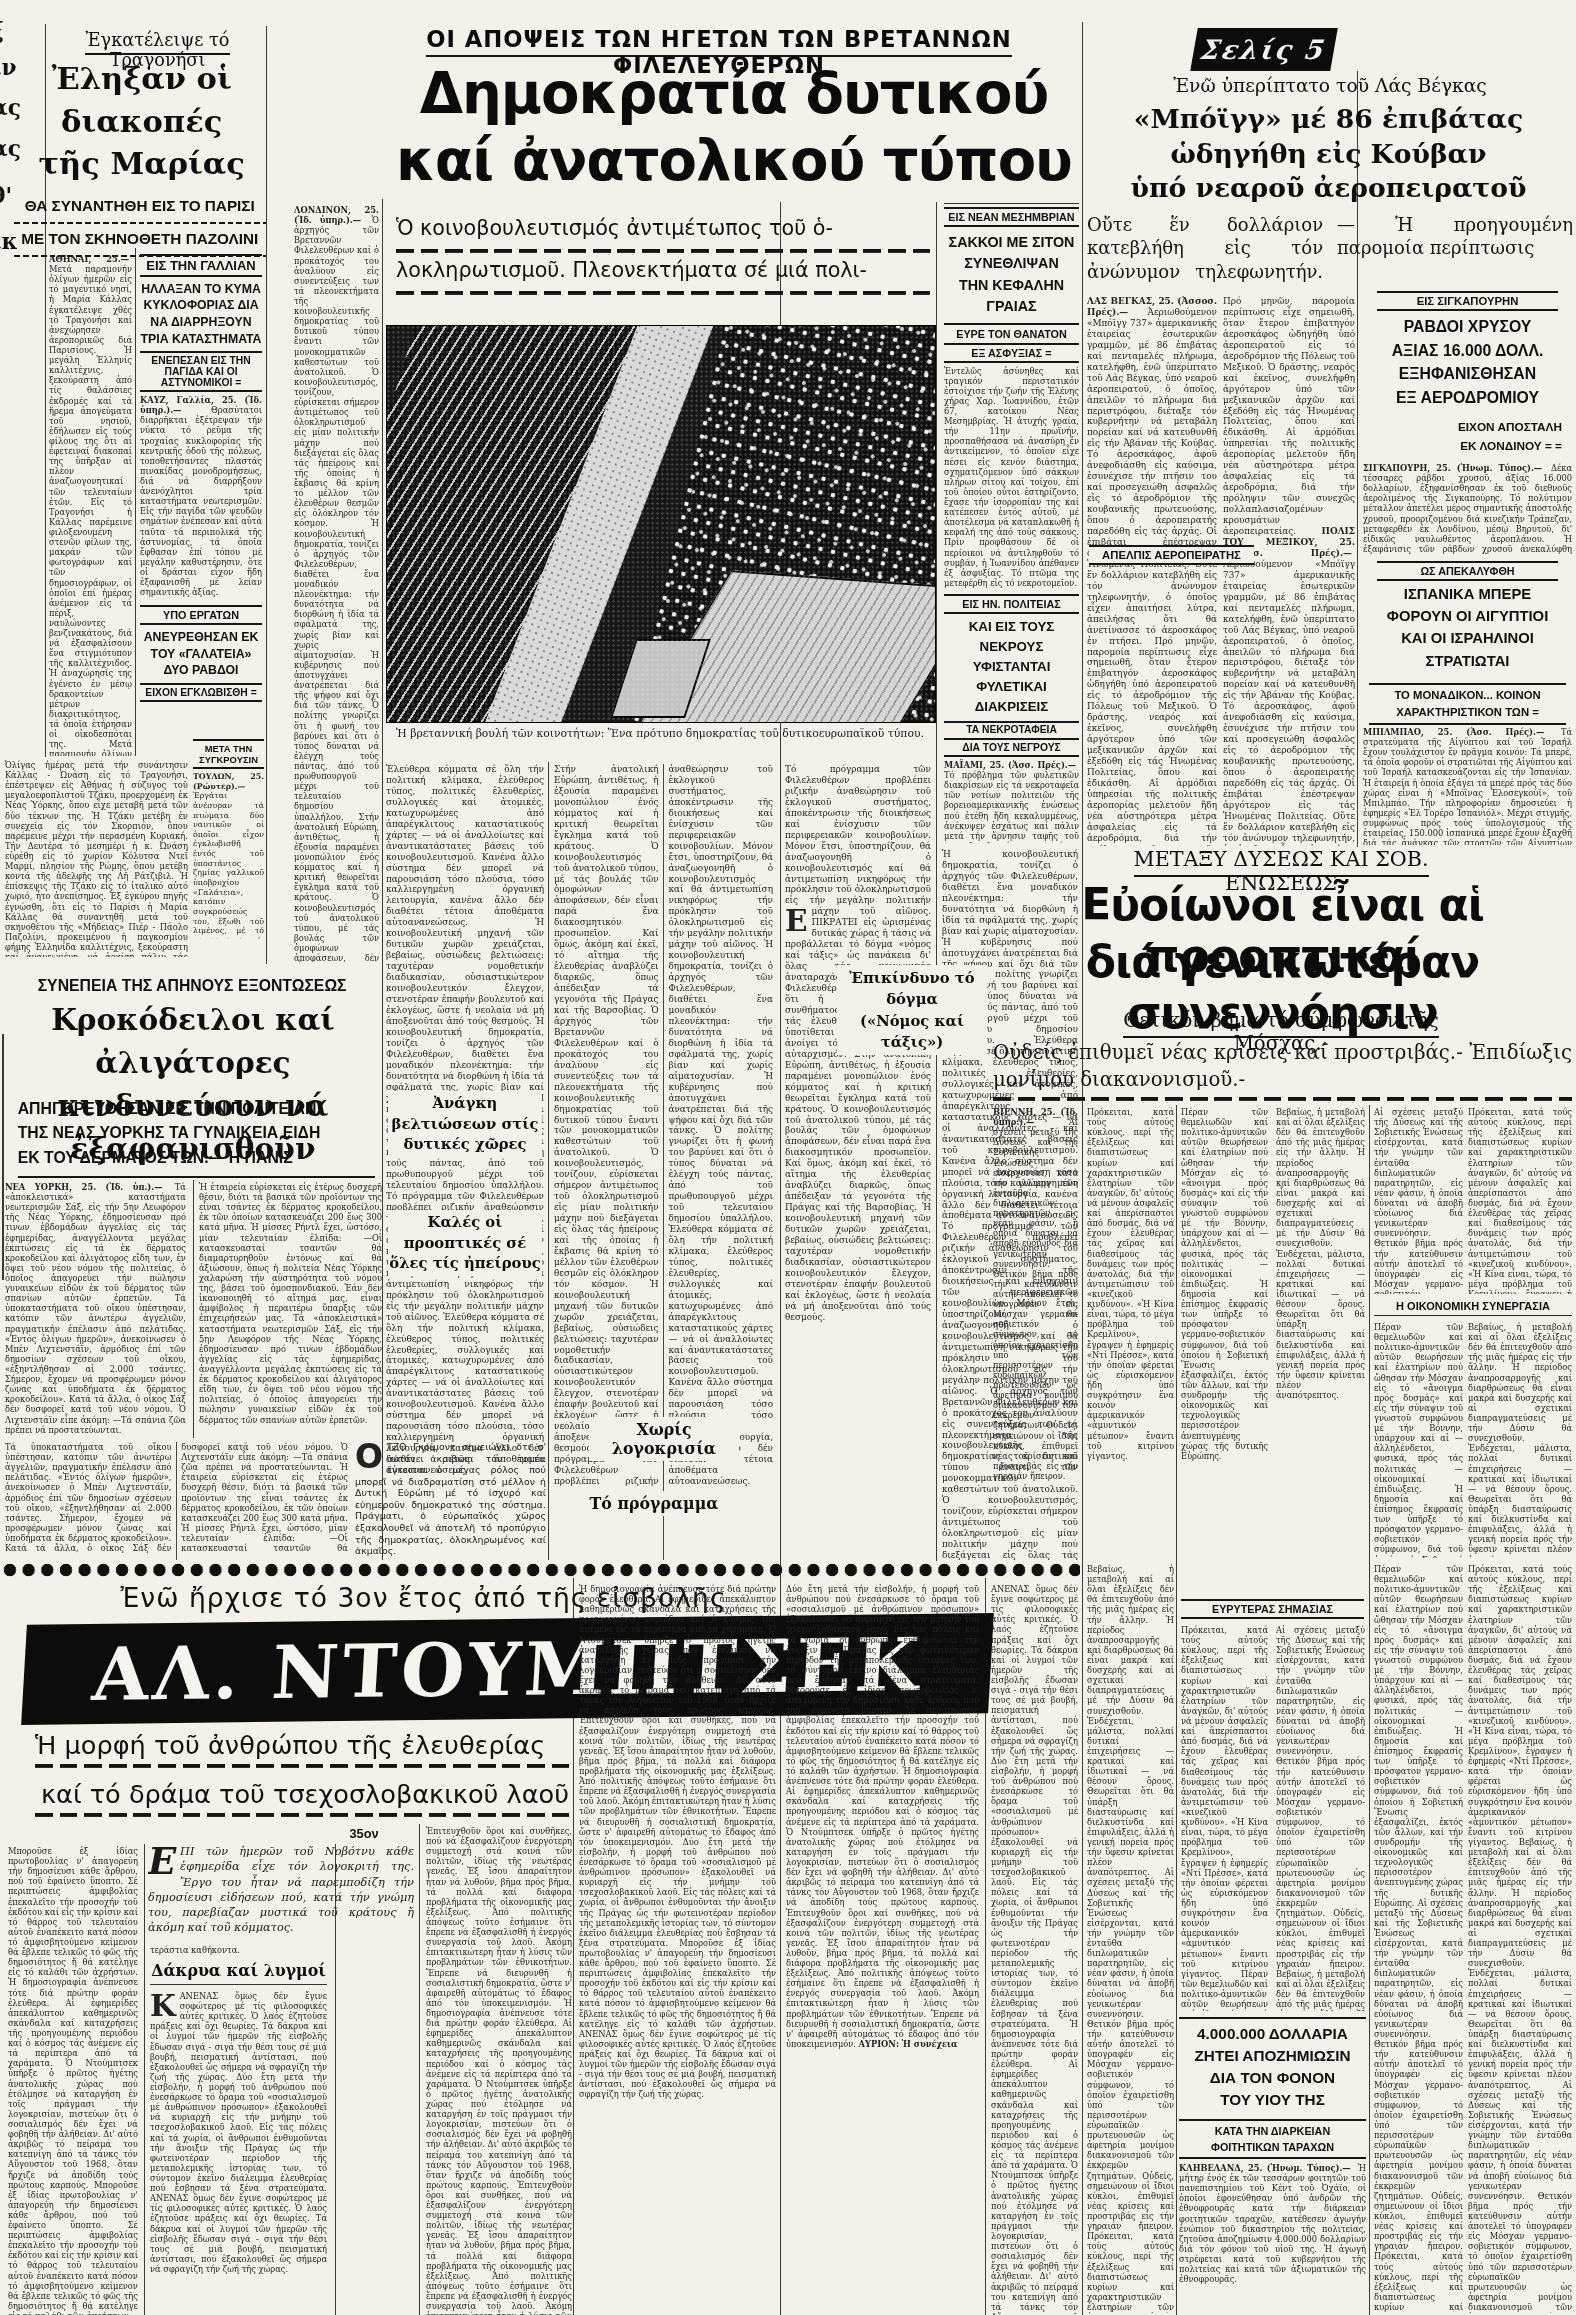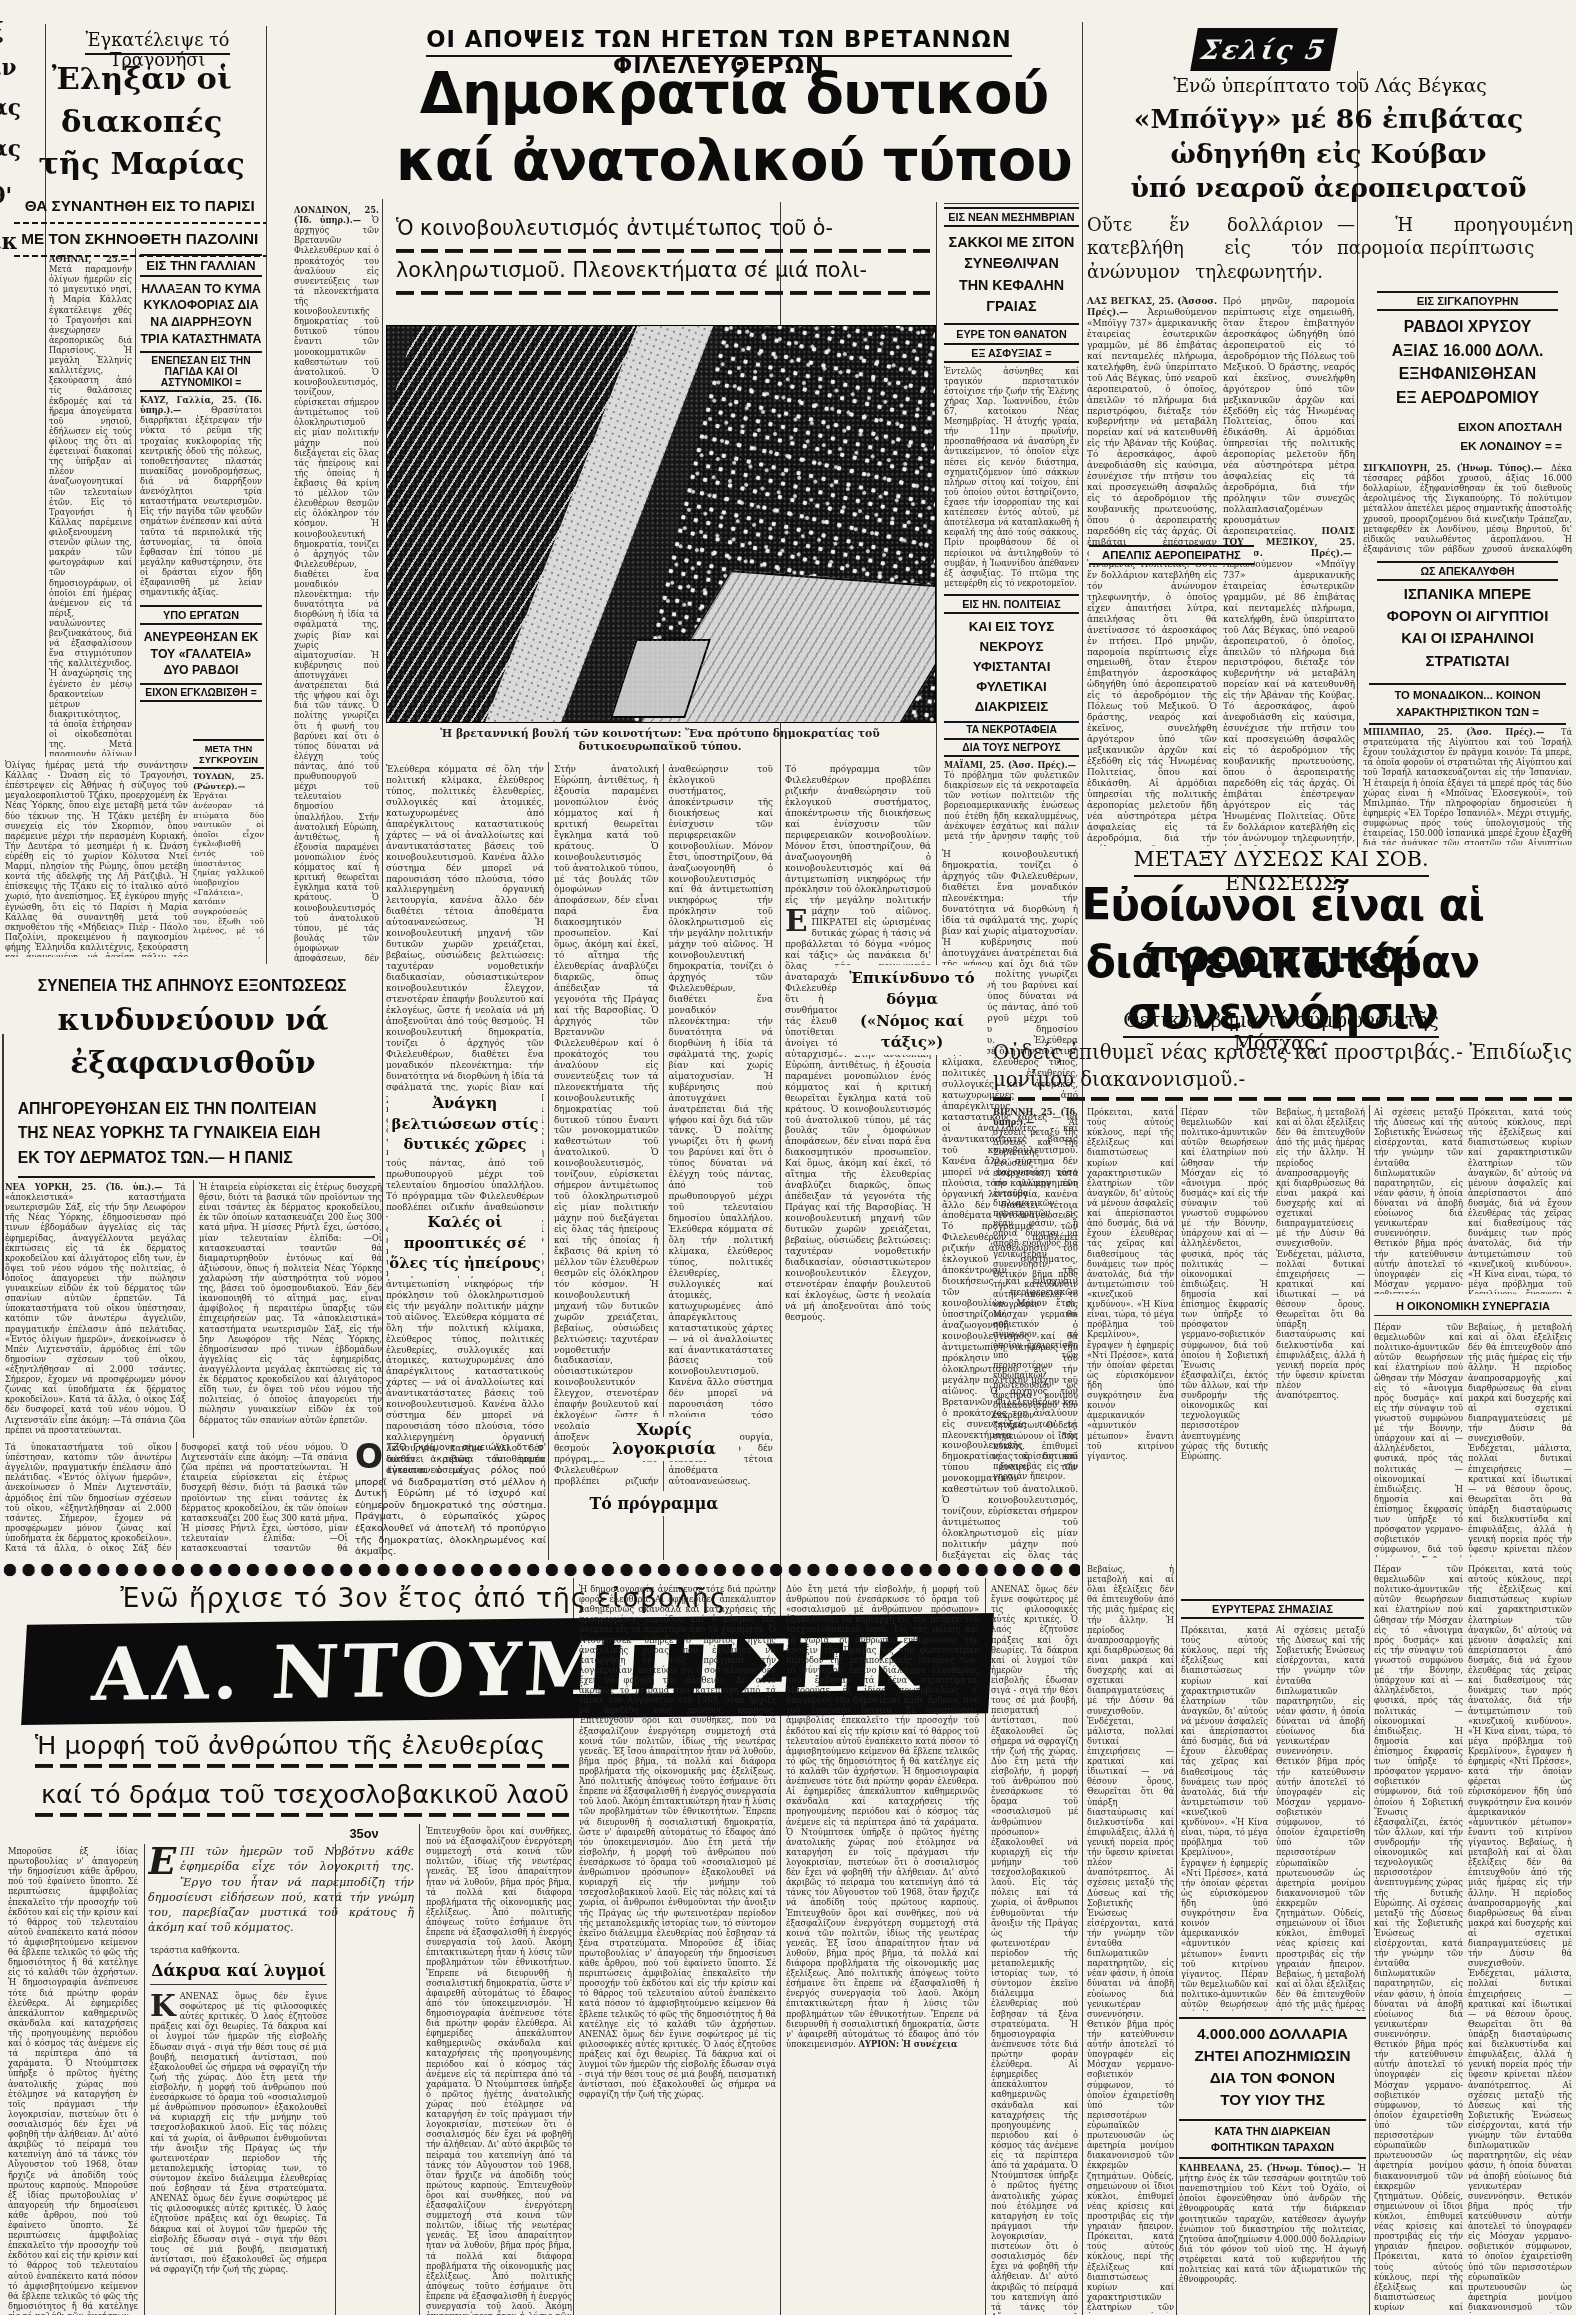--- a/index.html
+++ b/index.html
@@ -133,7 +133,7 @@
     <div class="ph-box"></div>
     <div class="ph-dots"></div>
   </div>
-  <div class="abs" style="left:386px;top:727px;width:548px;font-size:10.8px;font-weight:700;text-align:center">Ἡ βρεταννική βουλή τῶν κοινοτήτων: Ἕνα πρότυπο δημοκρατίας τοῦ δυτικοευρωπαϊκοῦ τύπου.</div>
+  <div class="abs" style="left:386px;top:727px;width:548px;font-size:10.8px;font-weight:400;text-align:center">Ἡ βρεταννική βουλή τῶν κοινοτήτων: Ἕνα πρότυπο δημοκρατίας τοῦ δυτικοευρωπαϊκοῦ τύπου.</div>
 
   <div class="abs bt" style="left:386px;top:764px;width:158px;height:796px">
     <span>Ἐλεύθερα κόμματα σέ ὅλη τήν πολιτική κλίμακα, ἐλεύθερος τύπος, πολιτικές ἐλευθερίες, συλλογικές καί ἀτομικές, κατωχυρωμένες ἀπό ἀπαρέγκλιτους καταστατικούς χάρτες — νά οἱ ἀναλλοίωτες καί ἀναντικατάστατες βάσεις τοῦ κοινοβουλευτισμοῦ. Κανένα ἄλλο σύστημα δέν μπορεῖ νά παρουσιάση τόσο πλούσια, τόσο καλλιεργημένη ὀργανική λειτουργία, κανένα ἄλλο δέν διαθέτει τέτοια ἀποθέματα αὐτοανανεώσεως.</span>

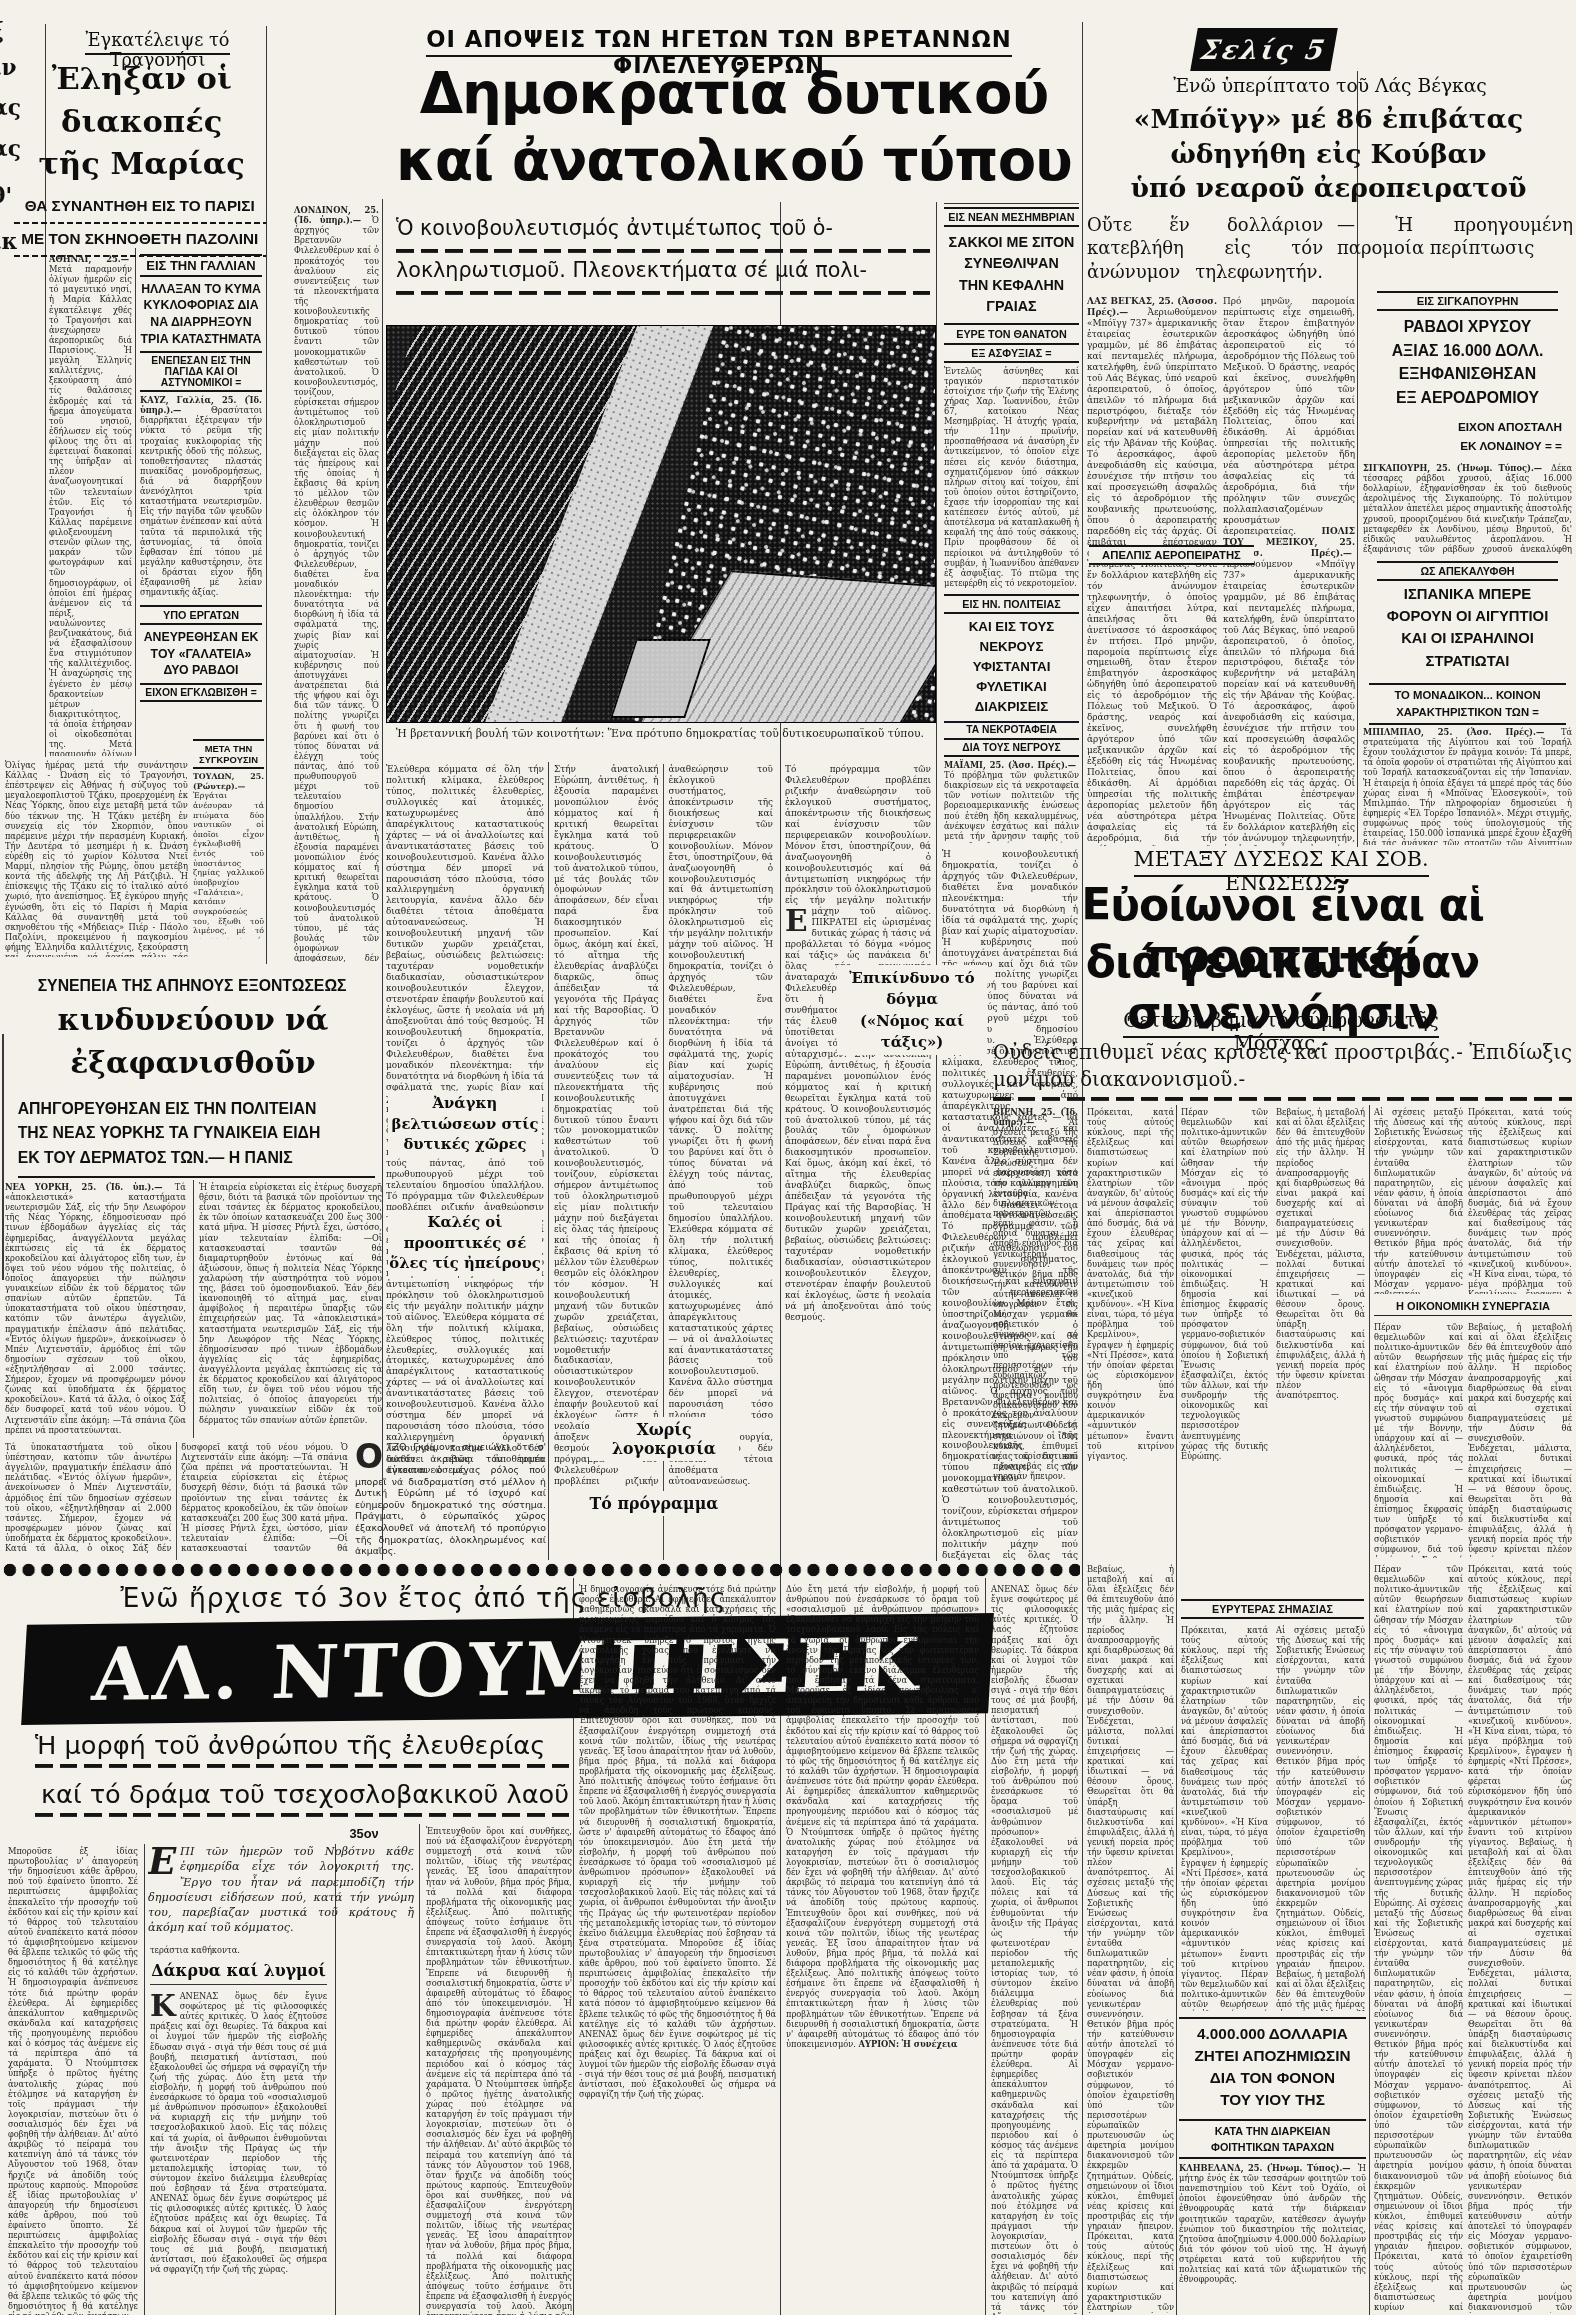--- a/index.html
+++ b/index.html
@@ -351,6 +351,7 @@
 <section>
   <div class="abs smallhead" style="left:29.6px;top:977px;width:325px;font-size:15.8px">ΣΥΝΕΠΕΙΑ ΤΗΣ ΑΠΗΝΟΥΣ ΕΞΟΝΤΩΣΕΩΣ</div>
   <div class="abs serifhead" style="left:3.9px;top:999px;width:378px;font-size:29.6px;line-height:1.45">
+    <div>Κροκόδειλοι καί ἀλιγάτορες</div>
     <div>κινδυνεύουν νά ἐξαφανισθοῦν</div>
   </div>
   <div class="abs" style="left:17.7px;top:1097px;width:357px;font-family:'Liberation Sans',sans-serif;font-weight:bold;font-size:15.8px;line-height:1.55;color:#101010;border-bottom:2px solid #151515;padding-bottom:5.9px">

